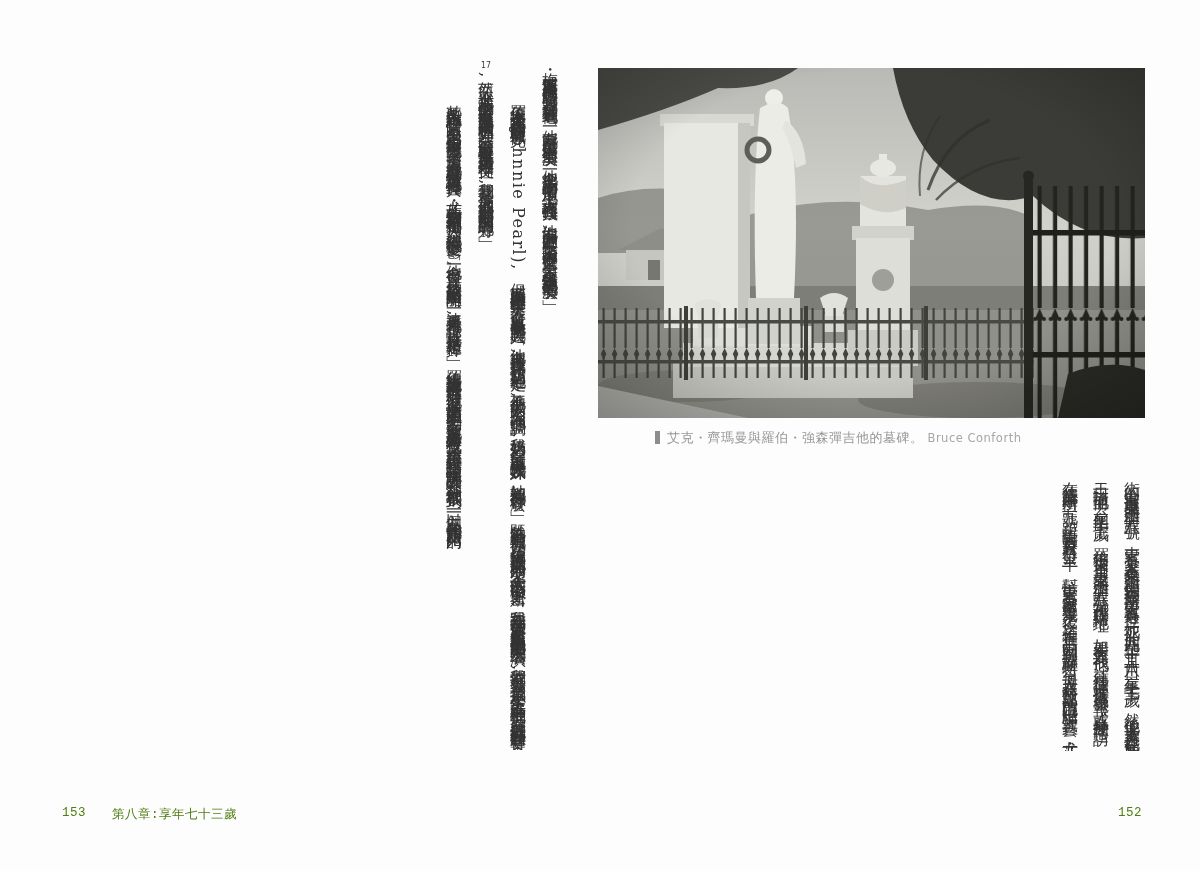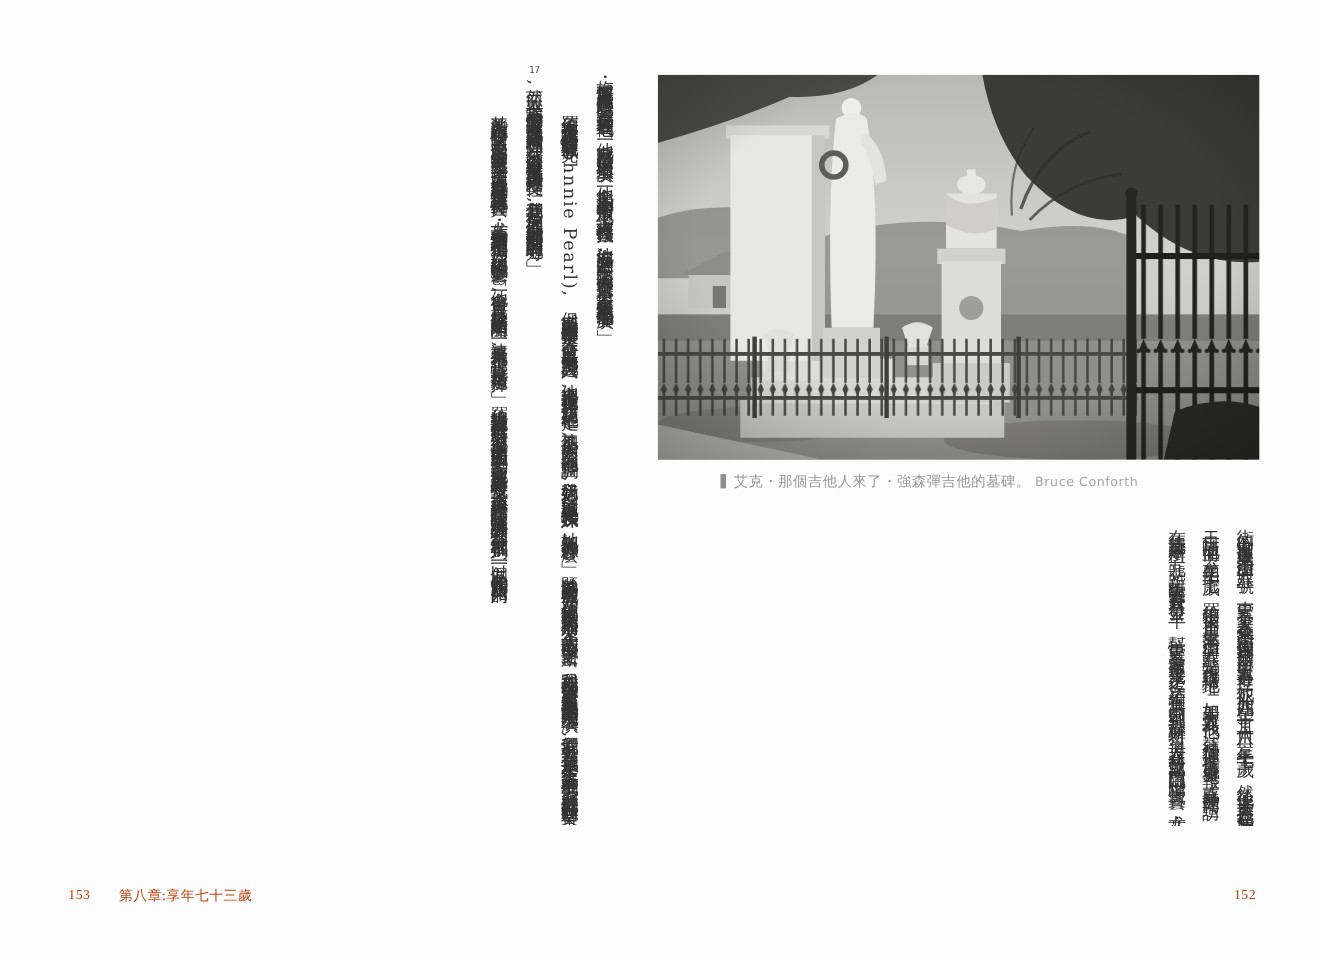--- a/index.html
+++ b/index.html
@@ -157,7 +157,7 @@
   </figure>
 
   <div class="caption">
-    <span class="marker"></span><span>艾克・那個吉他人來了・強森彈吉他的墓碑。</span><span class="credit">Bruce Conforth</span>
+    <span class="marker"></span><span>艾克・齊瑪曼與羅伯・強森彈吉他的墓碑。</span><span class="credit">Bruce Conforth</span>
   </div>
 
   <div class="vtext text-right">

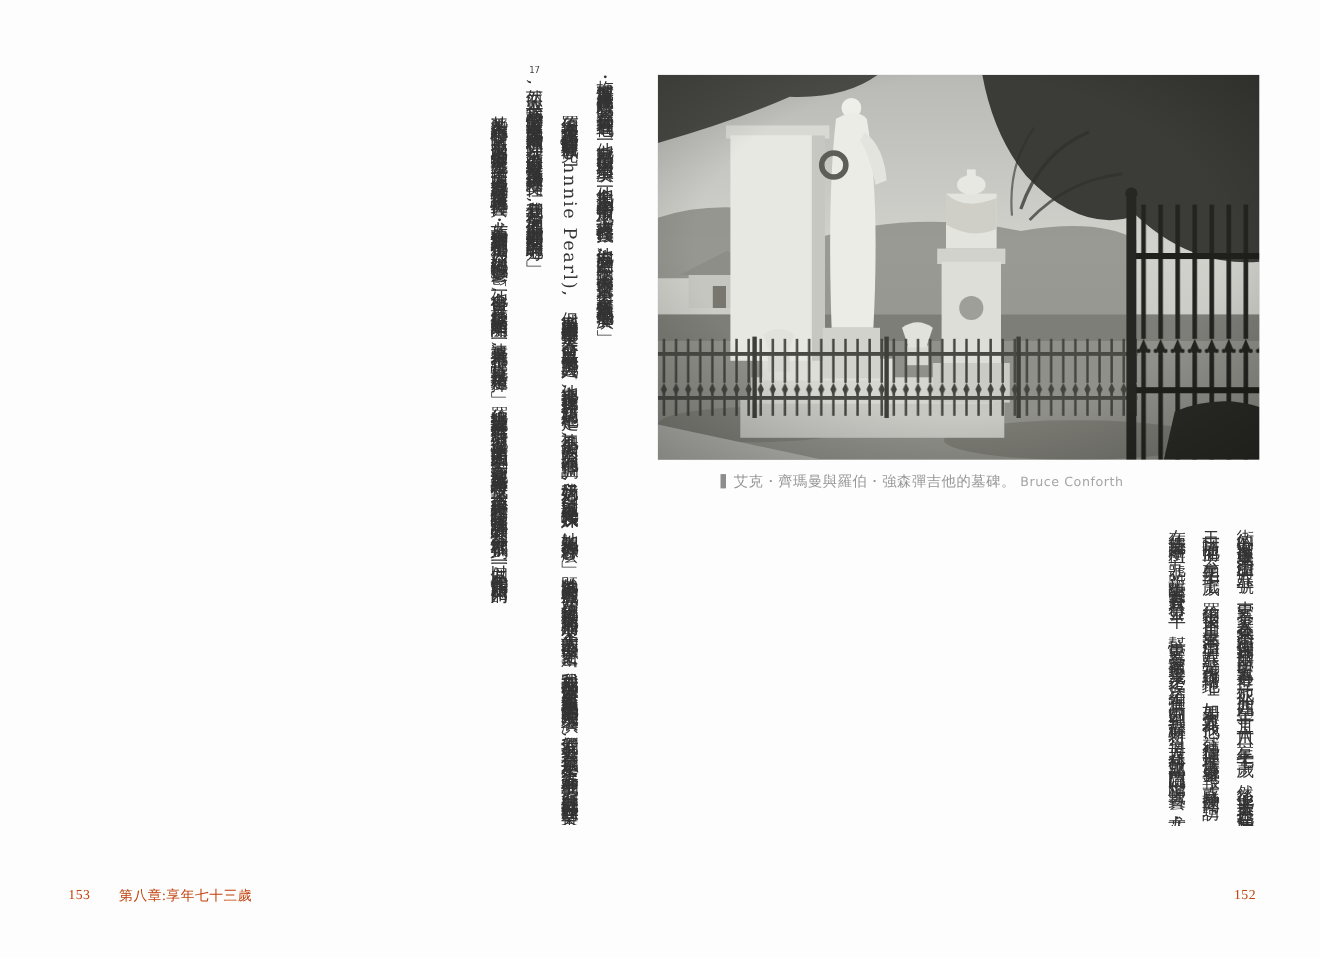--- a/index.html
+++ b/index.html
@@ -34,8 +34,8 @@
   .caption .credit{font-size:11.5px;color:#a5a5a5;margin-left:4px;}
 
   
-  .footer{position:absolute;top:806px;font-size:12.5px;color:#c2410c;
-          font-family:Liberation Serif, serif;letter-spacing:.5px;}
+  .footer{position:absolute;top:806px;font-size:12.5px;color:#4d7c0f;
+          font-family:Liberation Mono, monospace;letter-spacing:.5px;}
   .footer-left{left:62px;display:flex;gap:26px;}
   .footer-right{right:58px;margin-left:25px;}
 </style>

